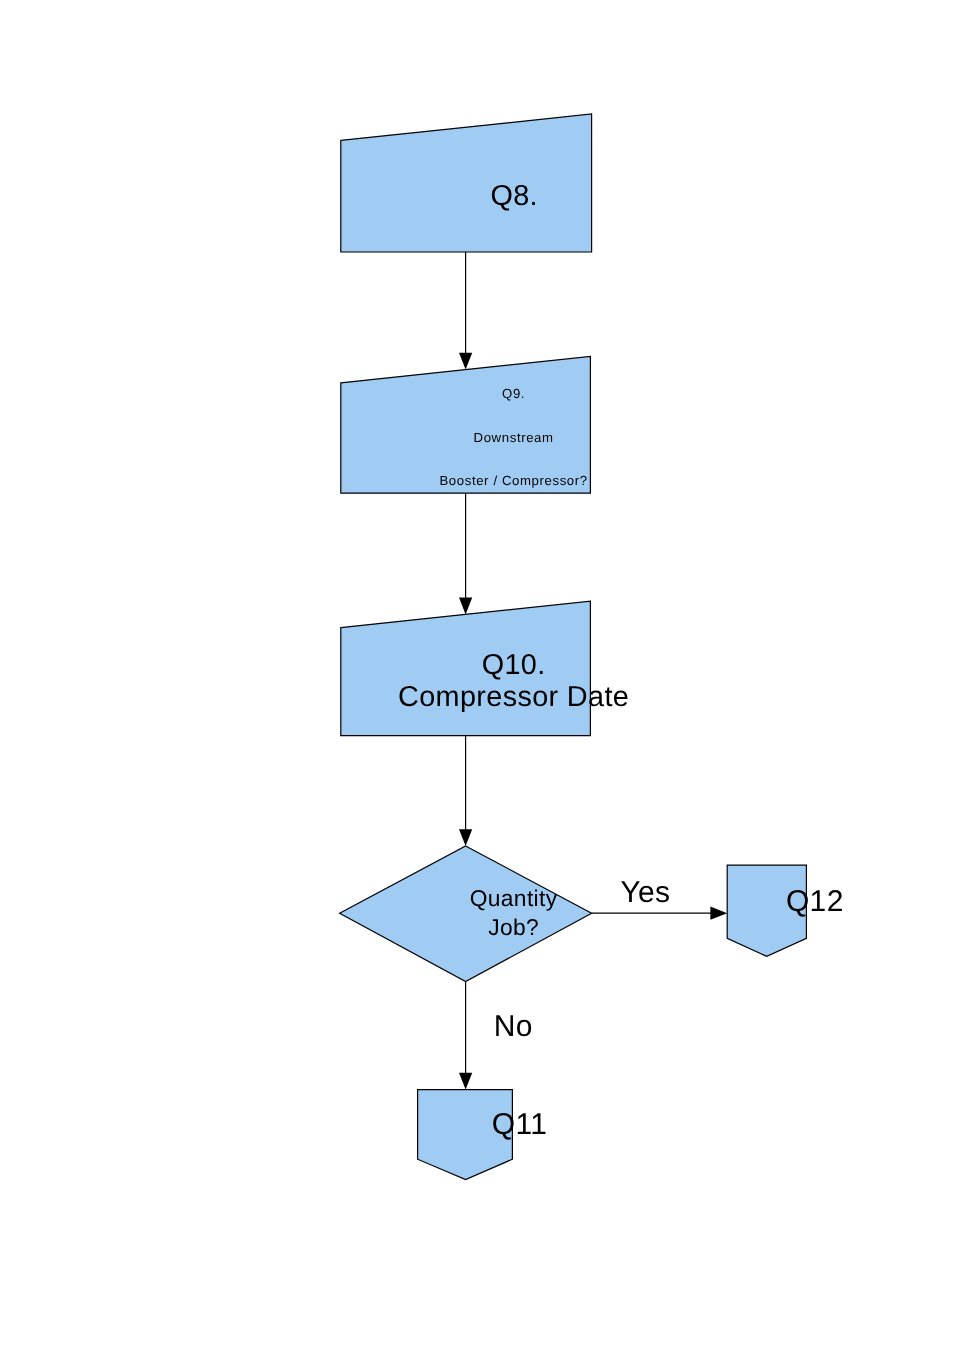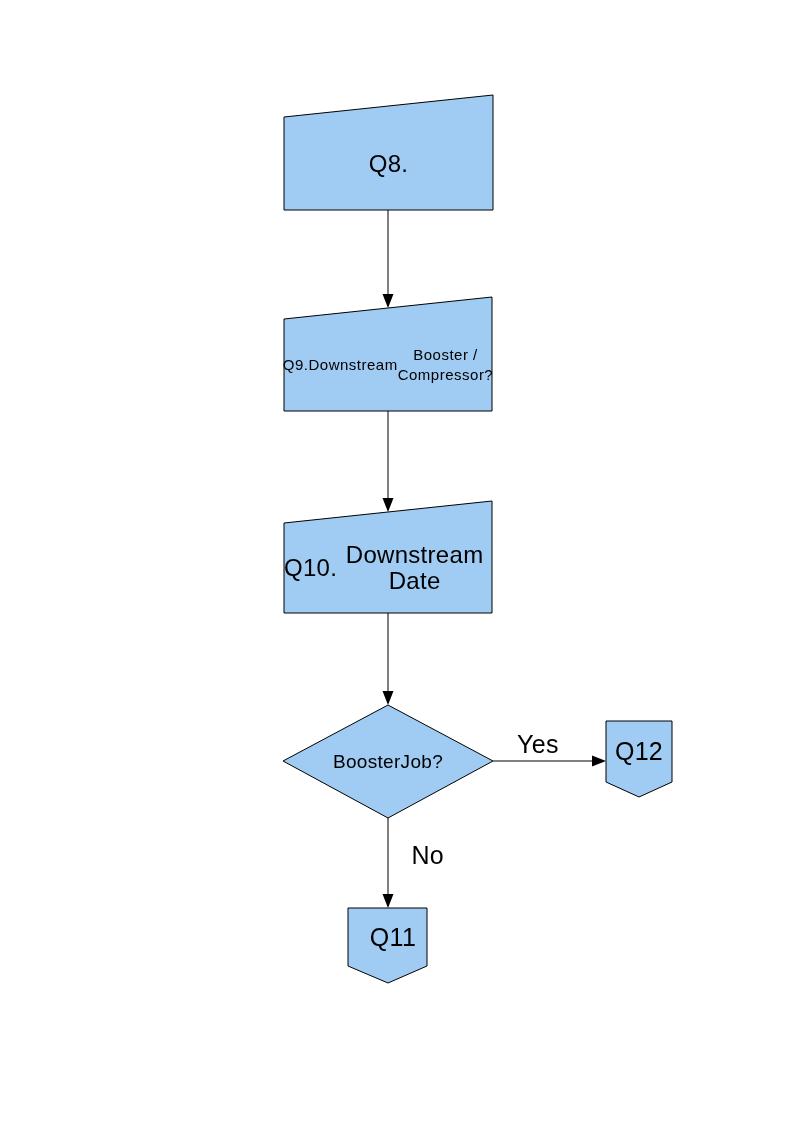--- a/index.html
+++ b/index.html
@@ -20,12 +20,13 @@
   .node-label {
     position: absolute;
     display: flex;
-    flex-direction: row;
+    flex-direction: column;
     align-items: center;
     justify-content: center;
     text-align: center;
     letter-spacing: 0.3px;
     pointer-events: none;
+    padding-left: 40px;
   }
   .lbl-q8   { left: 284px; top: 117px; width: 209px; height: 93px;  font-size: 24px; line-height: 26px; }
   .lbl-q9   { left: 284px; top: 319px; width: 208px; height: 92px;  font-size: 15px; line-height: 20px; letter-spacing: 0.5px; }

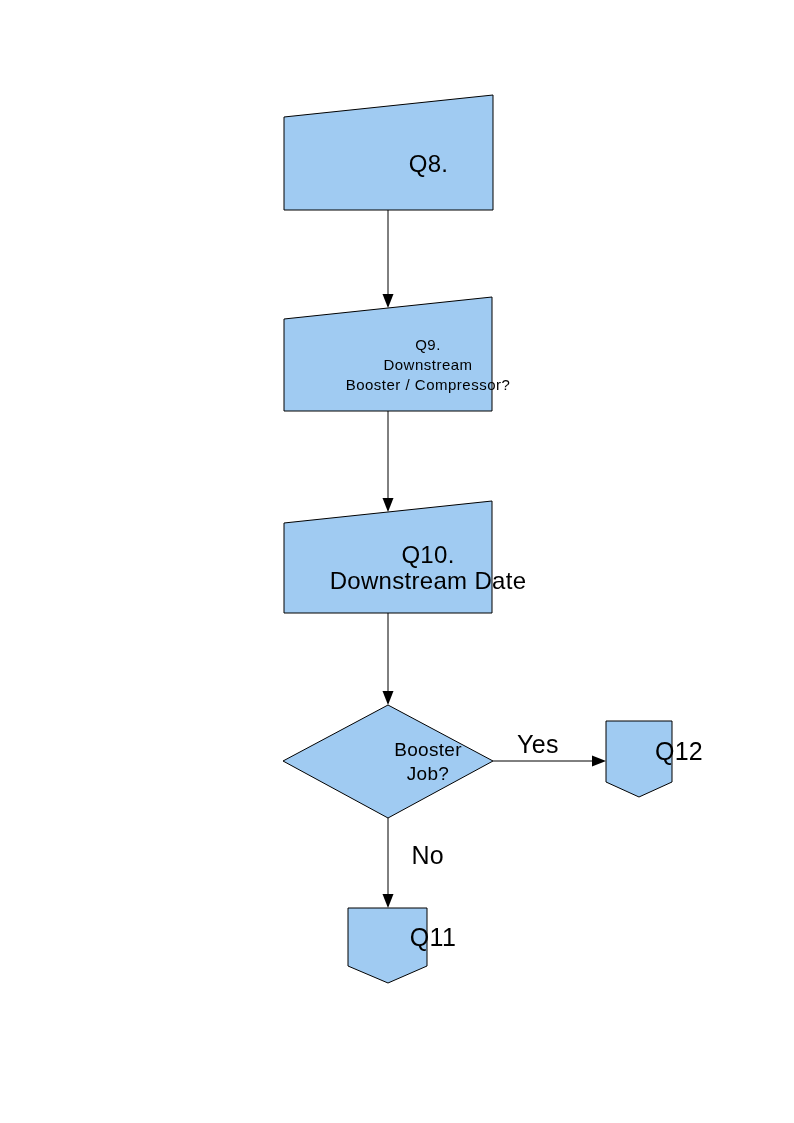--- a/index.html
+++ b/index.html
@@ -29,7 +29,7 @@
     padding-left: 40px;
   }
   .lbl-q8   { left: 284px; top: 117px; width: 209px; height: 93px;  font-size: 24px; line-height: 26px; }
-  .lbl-q9   { left: 284px; top: 319px; width: 208px; height: 92px;  font-size: 15px; line-height: 20px; letter-spacing: 0.5px; }
+  .lbl-q9   { left: 284px; top: 319px; width: 208px; height: 92px;  font-size: 11px; line-height: 20px; letter-spacing: 0.5px; justify-content: space-between; }
   .lbl-q10  { left: 284px; top: 523px; width: 208px; height: 90px;  font-size: 24px; line-height: 26px; }
   .lbl-dec  { left: 283px; top: 705px; width: 210px; height: 113px; font-size: 19px; line-height: 24px; }
   .lbl-q12  { left: 606px; top: 721px; width: 66px;  height: 61px;  font-size: 25px; }

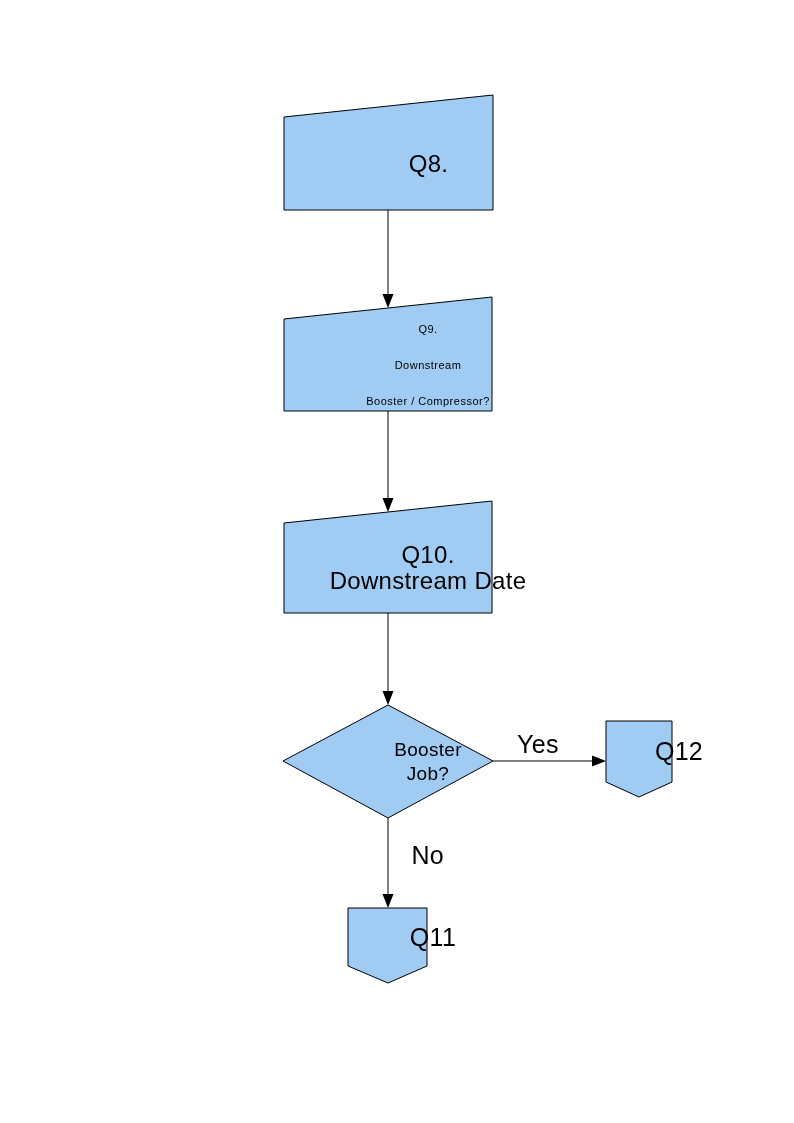--- a/index.html
+++ b/index.html
@@ -89,7 +89,7 @@
 
   <div class="node-label lbl-q10">
     <div>Q10.</div>
-    <div>Downstream Date</div>
+    <div>Compressor Date</div>
   </div>
 
   <div class="node-label lbl-dec">

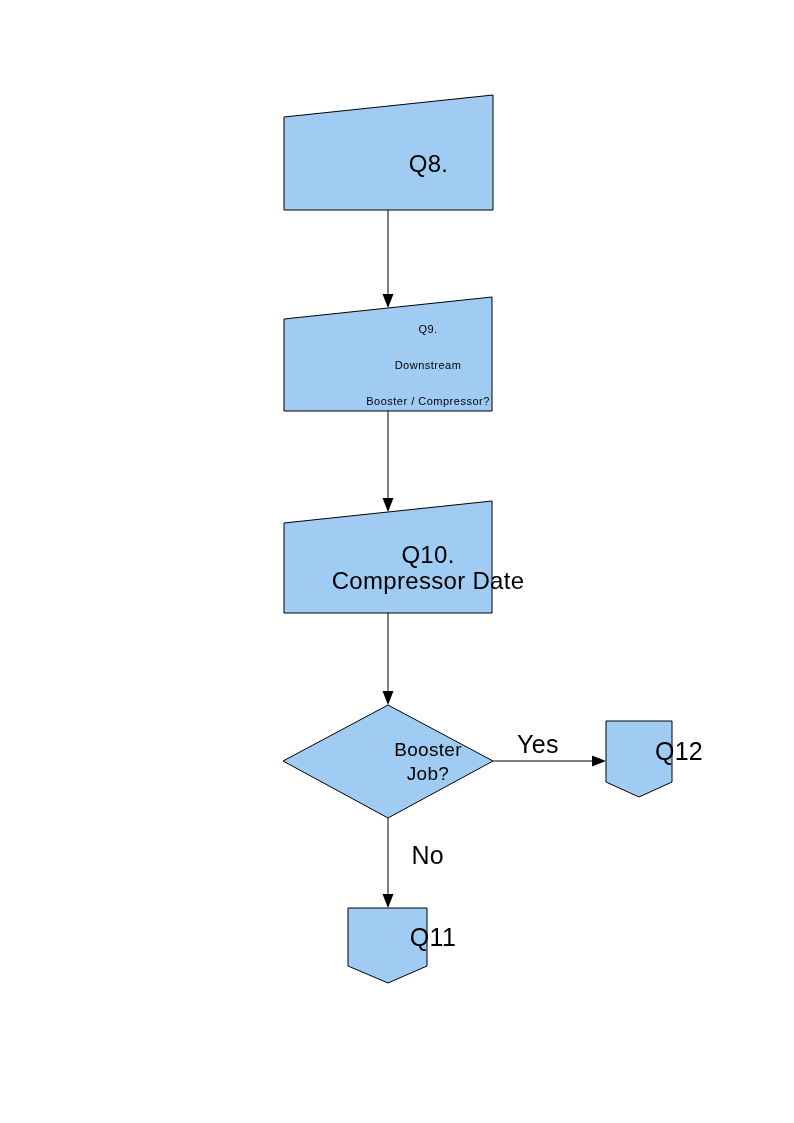--- a/index.html
+++ b/index.html
@@ -93,7 +93,7 @@
   </div>
 
   <div class="node-label lbl-dec">
-    <div>Booster</div>
+    <div>Quantity</div>
     <div>Job?</div>
   </div>
 

